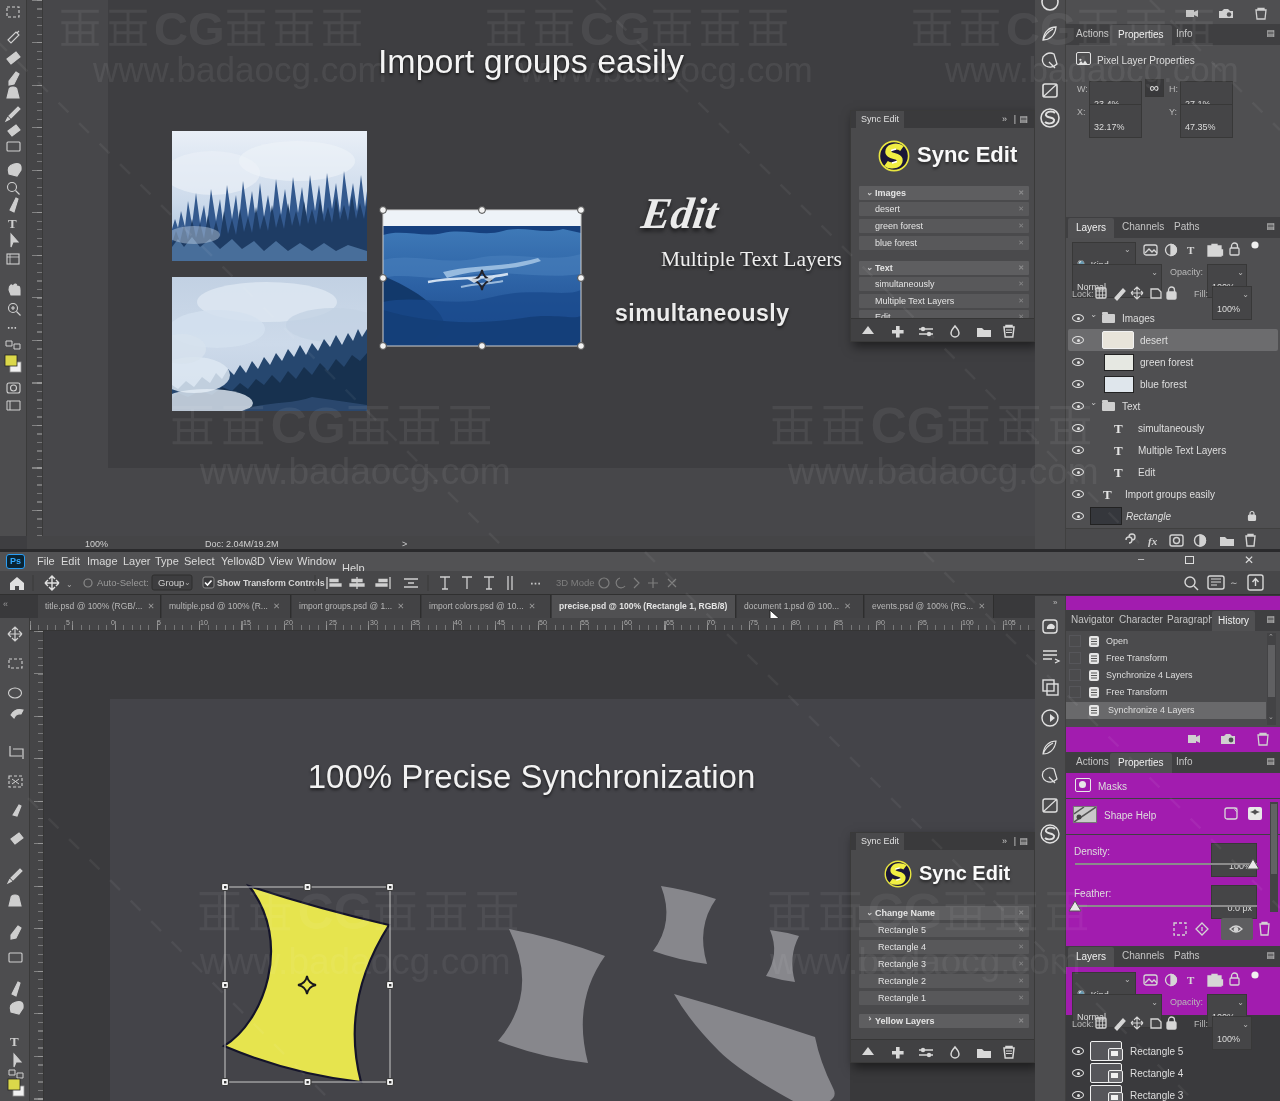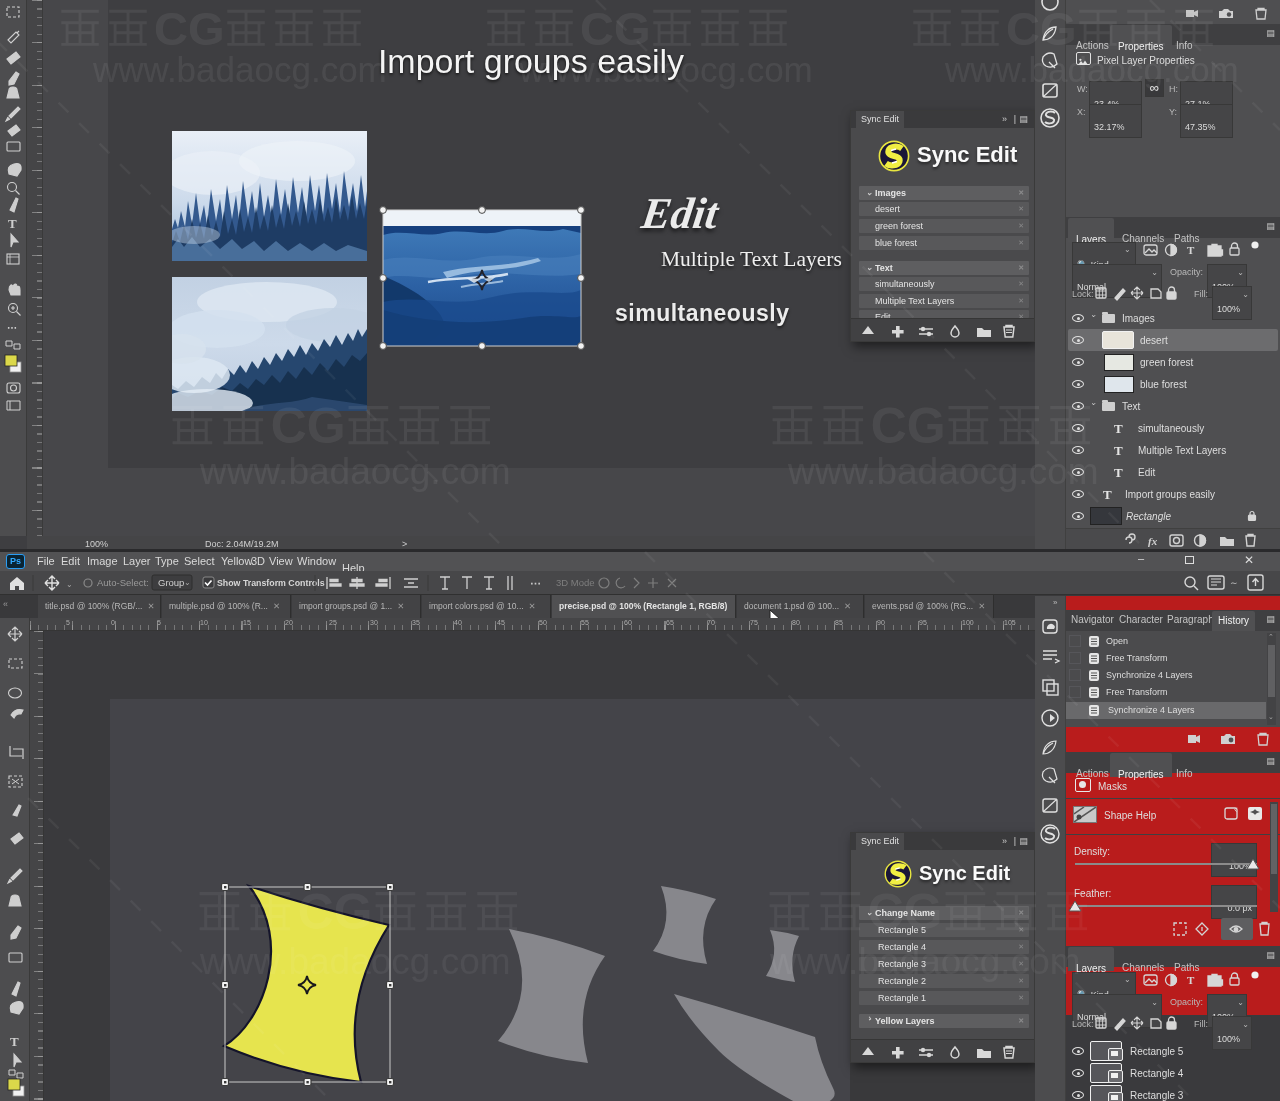--- a/index.html
+++ b/index.html
@@ -6,7 +6,7 @@
 body{position:relative;overflow:hidden;background:#3e3e41;font-family:"Liberation Sans",sans-serif}
 .abs{position:absolute}
 .tabstrip{position:absolute;background:#3a3a3c}
-.tab{position:absolute;font-size:10px;color:#c4c4c4;line-height:20px;padding:12px 8px;white-space:nowrap}
+.tab{position:absolute;font-size:10px;color:#c4c4c4;line-height:20px;padding:0 8px;white-space:nowrap}
 .tab.act{background:#505052;color:#f0f0f0;border-radius:2px 2px 0 0;font-weight:normal}
 .fld{position:absolute;background:#454547;border:1px solid #383838;color:#dcdcdc;font-size:9px;line-height:12px;padding:16px 4px}
 .lbl{position:absolute;font-size:9px;color:#b8b8b8;white-space:nowrap}

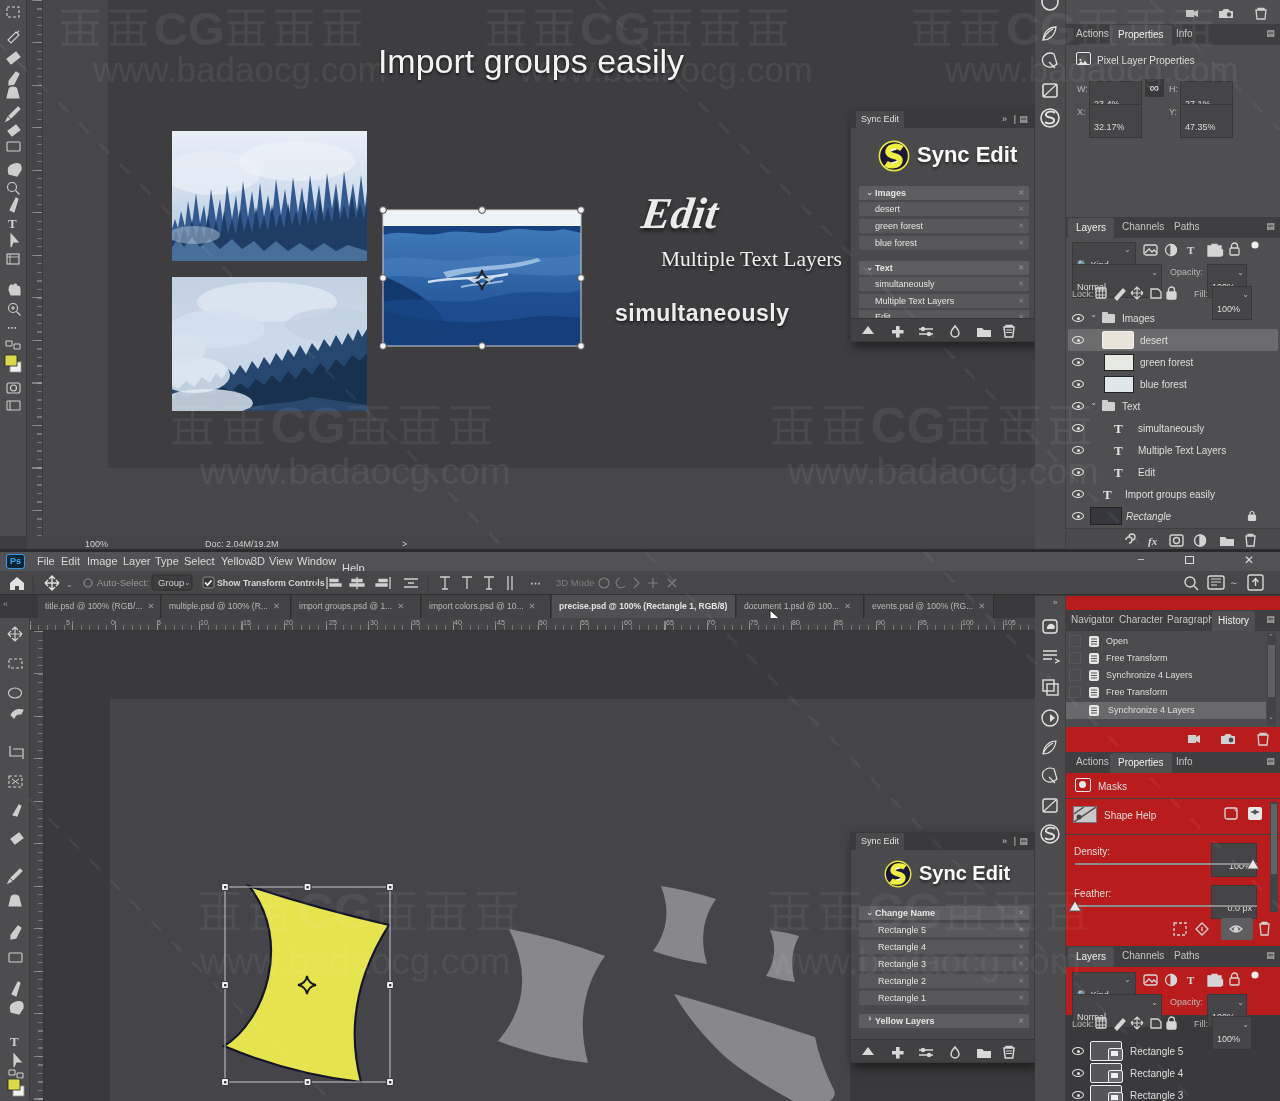--- a/index.html
+++ b/index.html
@@ -570,7 +570,7 @@
       <path d="M20,233 C18,231 12,231 11,234 C10,236 13,237 15,237.5 C17,238 20,239 19,241 C18,244 12,244 10,242" stroke-width="1.9"></path>
     </svg>
   </div>
-  <div class="abs" style="left:1066px;top:44px;width:214px;height:419px;background:#b91c1c">
+  <div class="abs" style="left:1066px;top:44px;width:214px;height:419px;background:#a21caf">
     <div class="tabstrip" style="left:0;top:14px;width:214px;height:21px;background:#3f3f41">
       <span class="tab" style="left:0px;top:0;padding:0 5px">Navigator</span>
       <span class="tab" style="left:48px;top:0;padding:0 5px">Character</span>

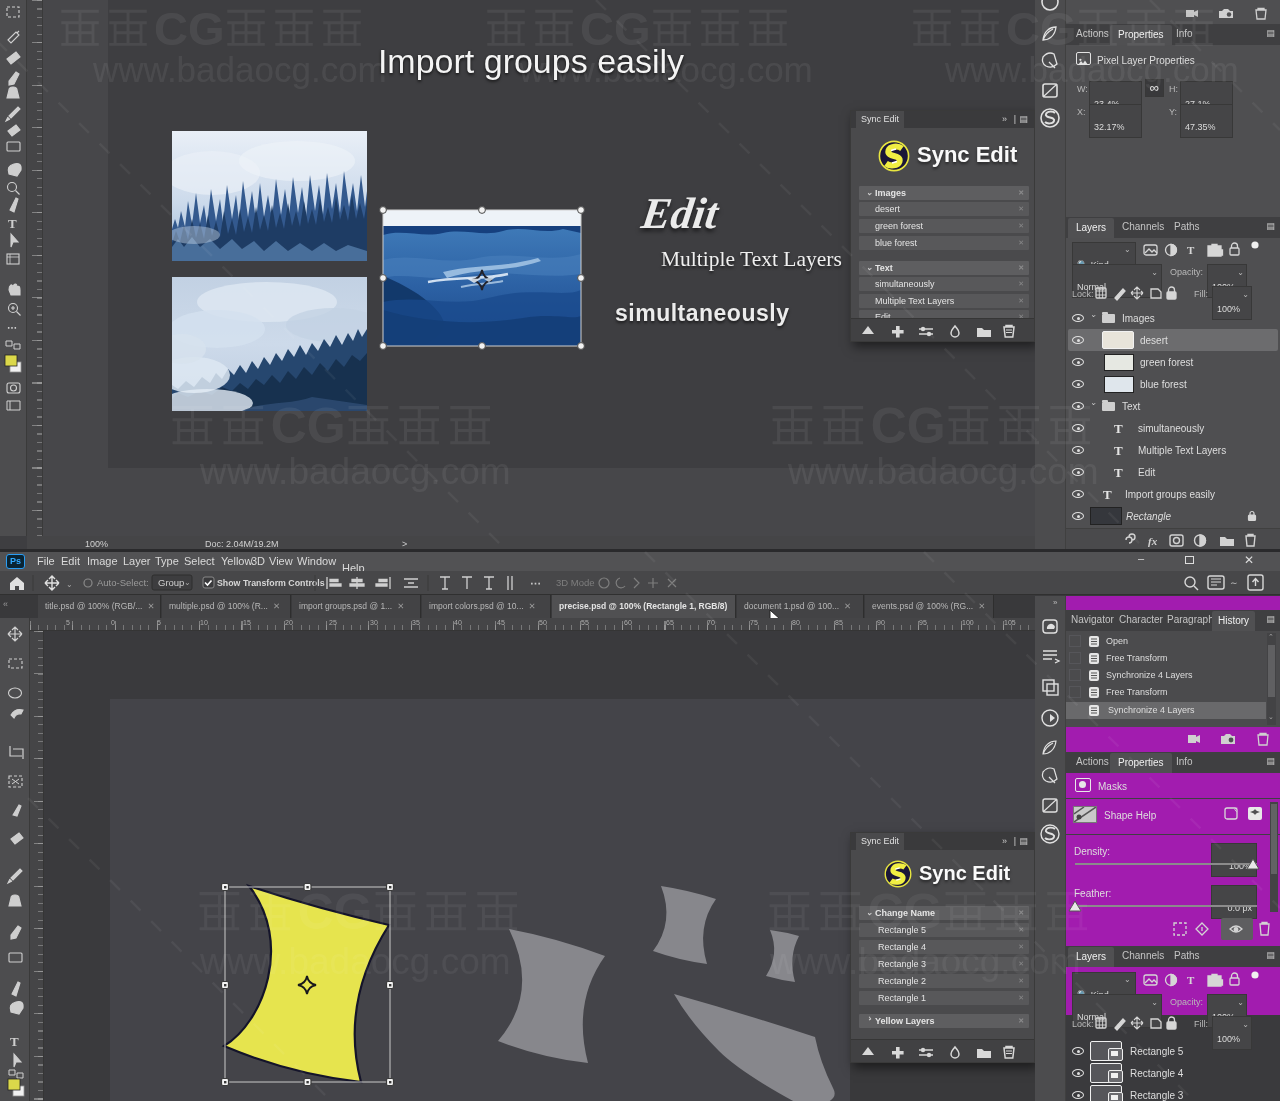--- a/index.html
+++ b/index.html
@@ -482,6 +482,7 @@
   <div class="abs" style="left:44px;top:79px;width:991px;height:470px;background:#3a3a3d"></div>
   <div class="abs" style="left:110px;top:147px;width:925px;height:402px;background:#444449"></div>
 
+  <div class="abs" style="left:69px;top:206px;width:925px;text-align:center;font-size:33px;color:#f2f2f2;text-shadow:0 2px 3px rgba(0,0,0,0.6)">100% Precise Synchronization</div>
   <svg class="abs" style="left:0;top:0" width="1035" height="549" viewBox="0 0 1035 549">
     <path d="M509,377 Q557,386 605,404 Q572,450 588,511 Q542,506 498,489 Q540,440 509,377 Z" fill="#87878c"></path>
     <path d="M661,334 Q688,338 716,347 Q696,375 707,412 Q678,408 653,399 Q675,370 661,334 Z" fill="#87878c"></path>

